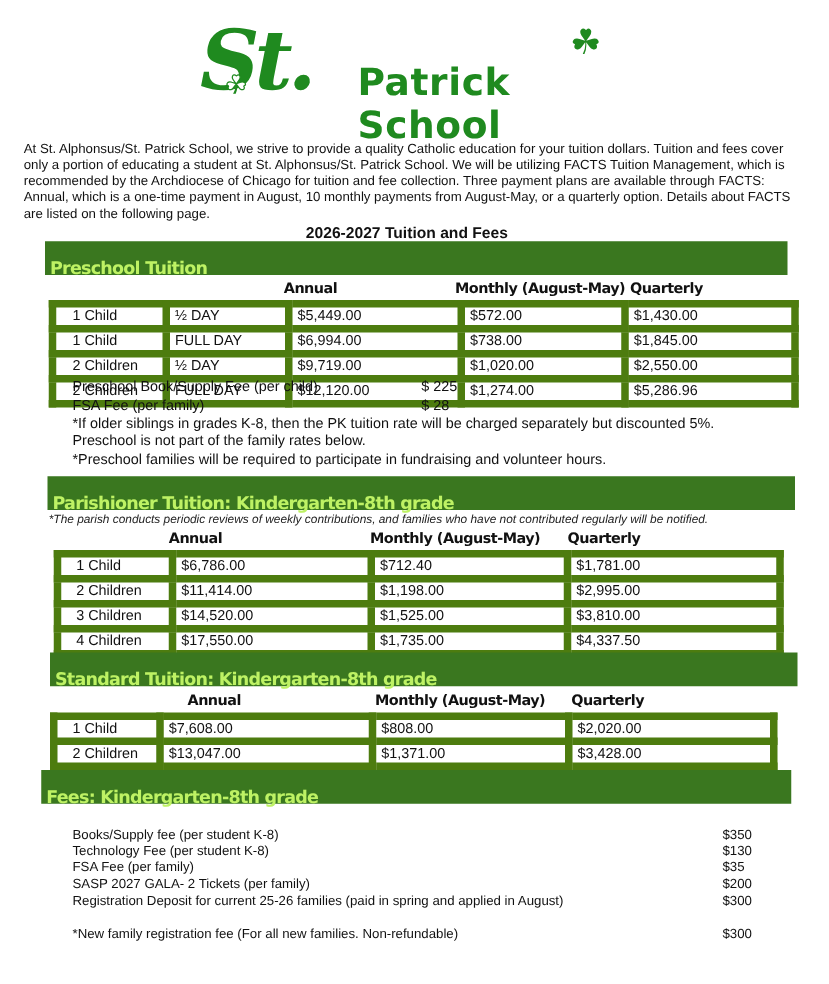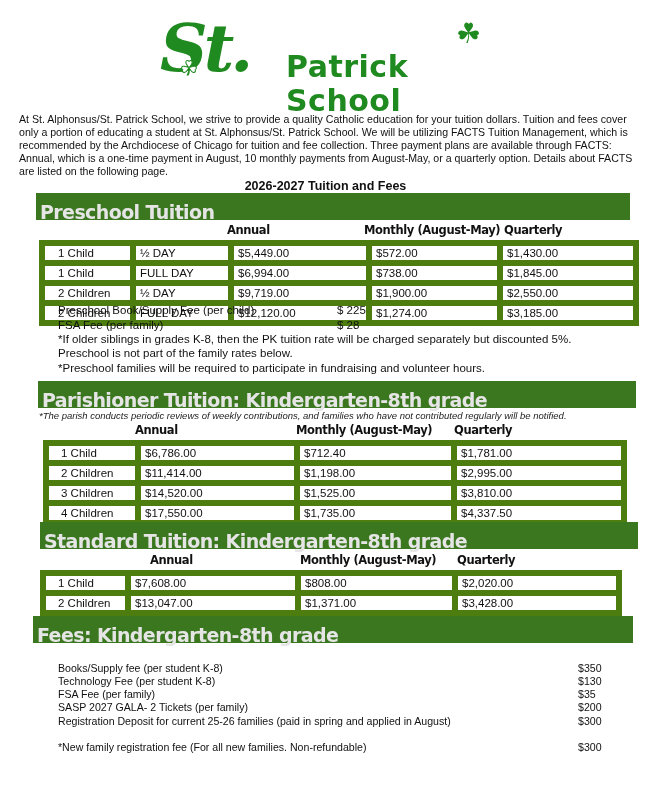--- a/index.html
+++ b/index.html
@@ -23,8 +23,8 @@
 
   
   .sec-bar { background: #3a771f; height: 27px; }
-  .sec-title { position: absolute; left: 4px; bottom: -3px; color: #e5e5e5; font-weight: bold;
-               font-size: 19px; font-family: "DejaVu Sans", sans-serif; letter-spacing: -0.6px; }
+  .sec-title { position: absolute; left: 4px; bottom: -3px; color: #bef264; font-weight: bold;
+               font-size: 14px; font-family: "DejaVu Sans", sans-serif; letter-spacing: -0.6px; }
 
   
   .col-h { font-weight: bold; font-size: 11.5px; font-family: "DejaVu Sans", sans-serif; letter-spacing: -0.4px; }

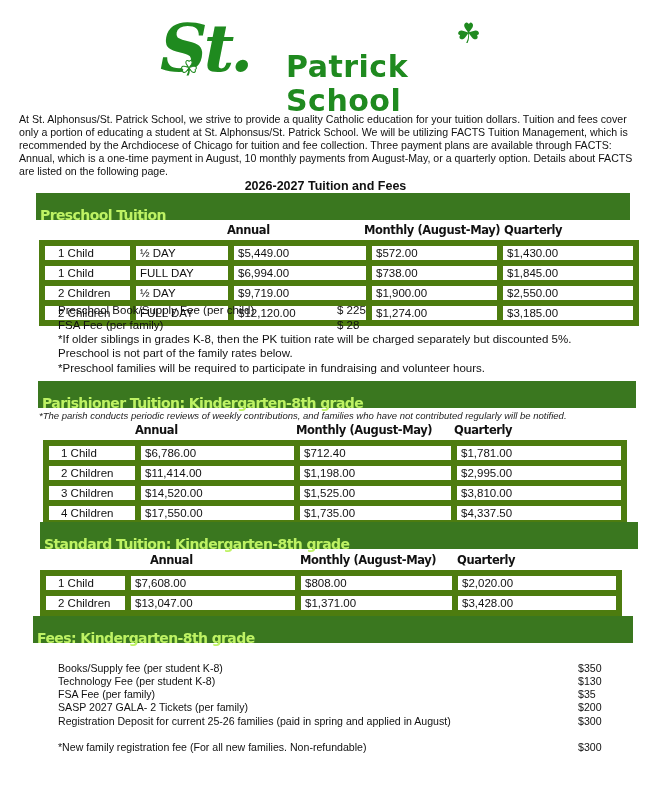--- a/index.html
+++ b/index.html
@@ -85,7 +85,7 @@
     <td class="first">2 Children</td>
     <td>½ DAY</td>
     <td>$9,719.00</td>
-    <td>$1,900.00</td>
+    <td>$1,020.00</td>
     <td>$2,550.00</td>
   </tr>
   <tr>

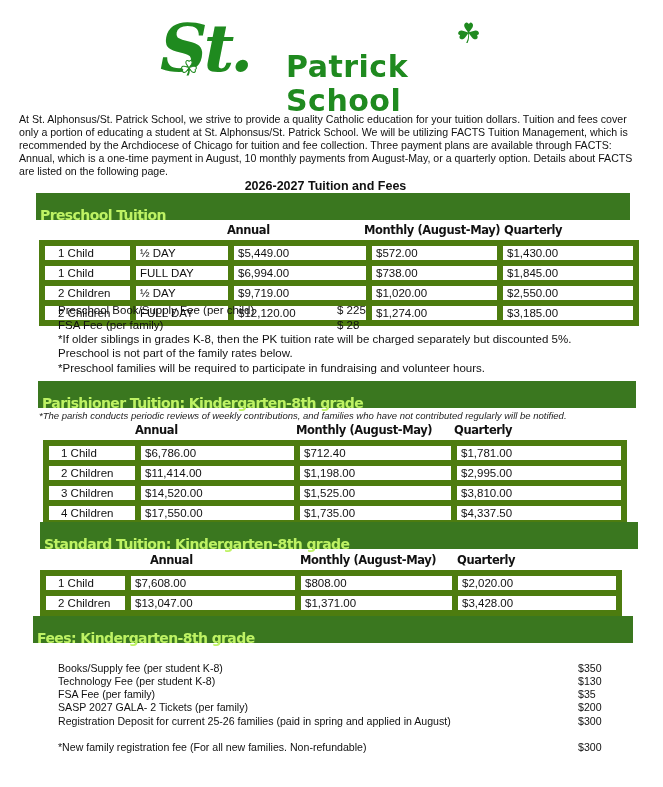--- a/index.html
+++ b/index.html
@@ -93,7 +93,7 @@
     <td>FULL DAY</td>
     <td>$12,120.00</td>
     <td>$1,274.00</td>
-    <td>$3,185.00</td>
+    <td>$5,286.96</td>
   </tr>
 </tbody>
   </table>

